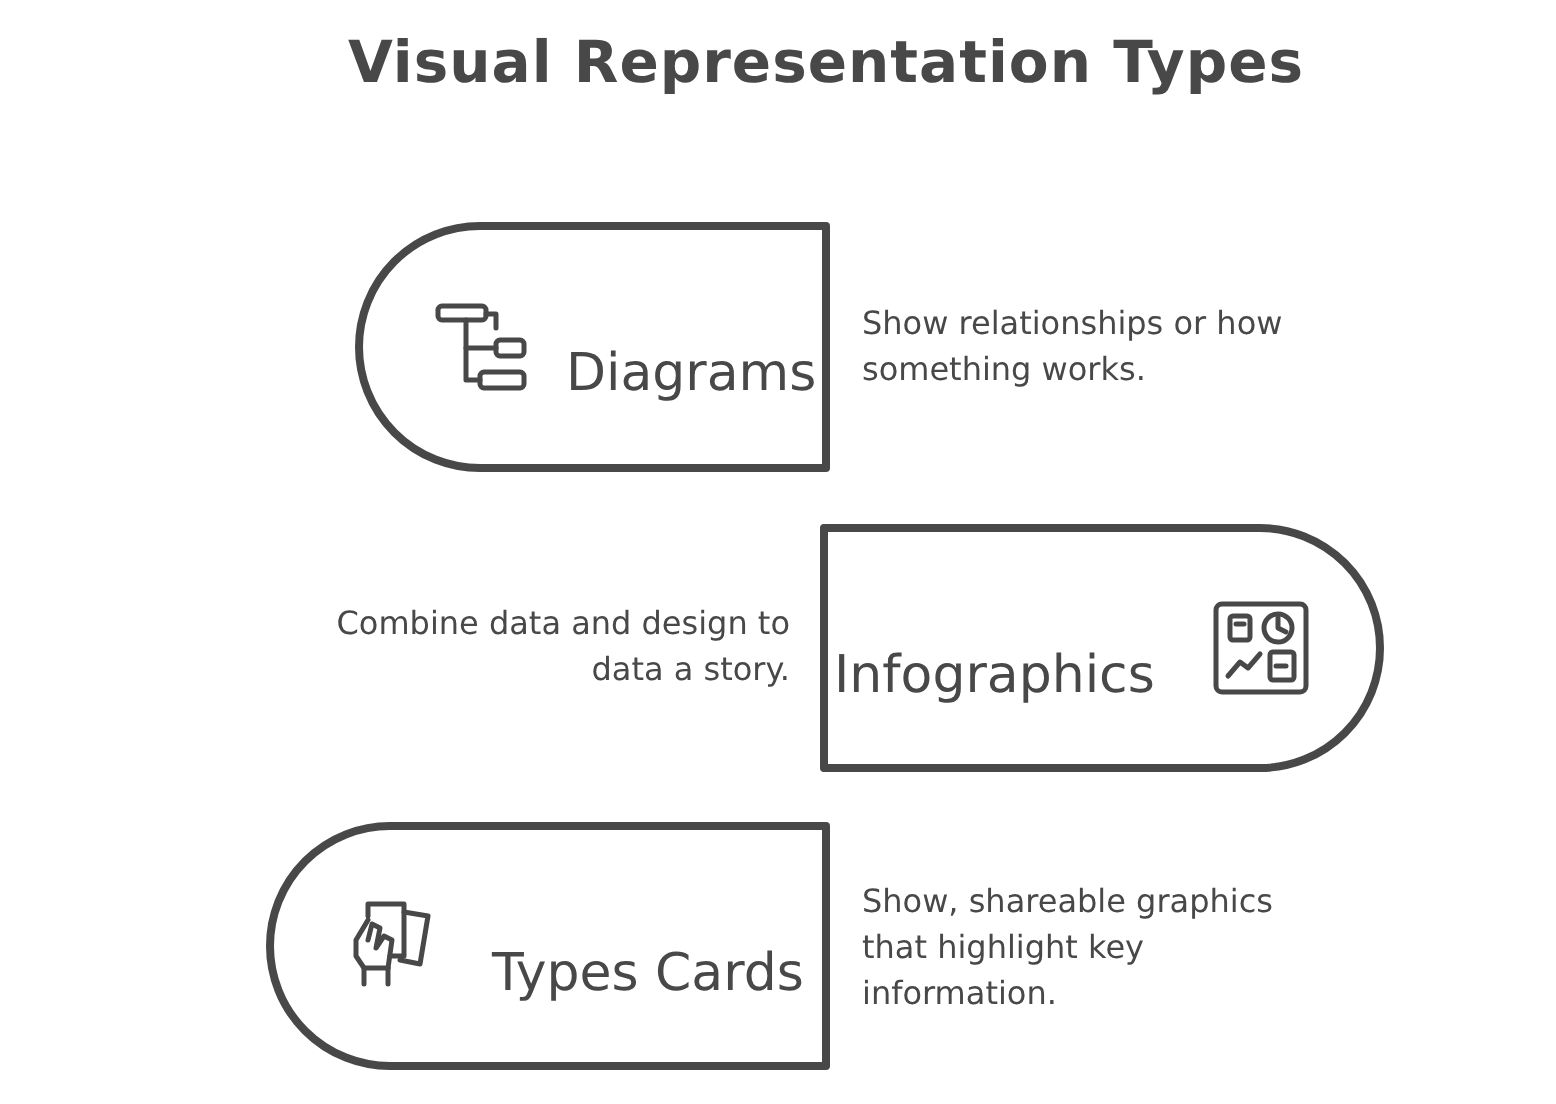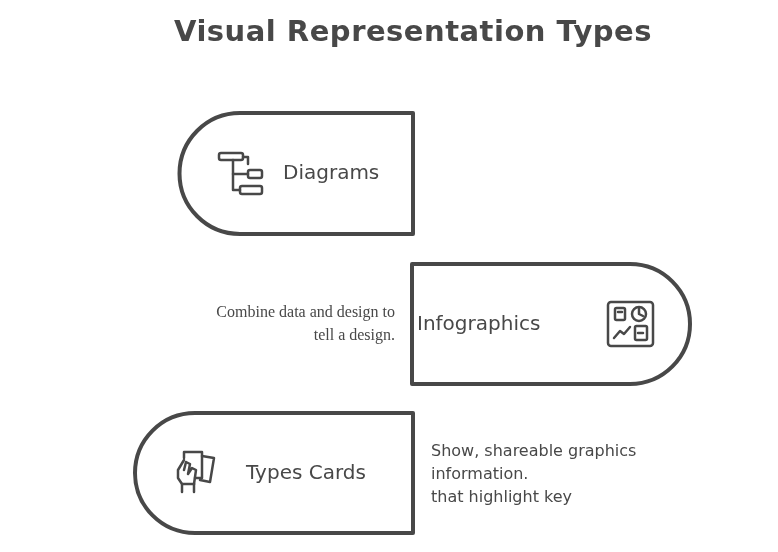--- a/index.html
+++ b/index.html
@@ -39,6 +39,7 @@
 </svg>
 <div class="label" style="left:283px;top:160px">Diagrams</div>
 <div class="desc" style="left:431px;top:150px">
+  <div>Show relationships or how</div>
 </div>
 
 <div class="desc right" style="left:130px;top:300px;width:265px">

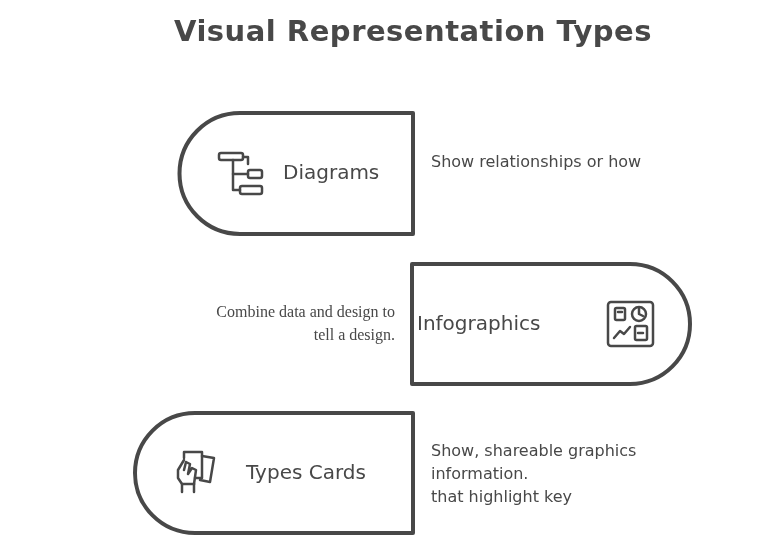--- a/index.html
+++ b/index.html
@@ -8,7 +8,7 @@
     .title { position: absolute; left: 0; top: 14px; width: 826px; text-align: center;
              font-size: 29px; font-weight: bold; color: #484848; letter-spacing: 0.5px; }
     svg.shapes { position: absolute; left: 0; top: 0; }
-    .label { position: absolute; font-size: 20px; color: #484848; white-space: nowrap; }
+    .label { position: absolute; font-size: 26px; color: #484848; white-space: nowrap; margin-top: 12px; }
     .desc { position: absolute; font-size: 16px; line-height: 23px; color: #484848; }
     .desc.right { text-align: right; font-family: Liberation Serif, serif; }
     .icon { position: absolute; }

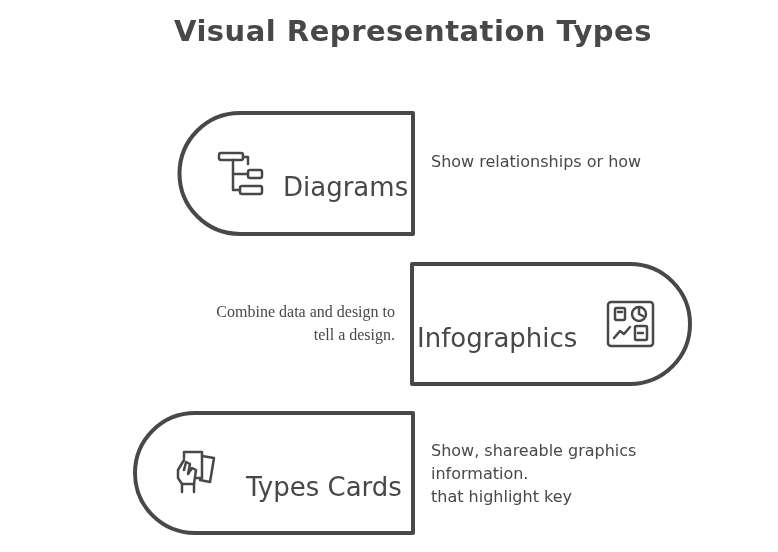--- a/index.html
+++ b/index.html
@@ -40,6 +40,7 @@
 <div class="label" style="left:283px;top:160px">Diagrams</div>
 <div class="desc" style="left:431px;top:150px">
   <div>Show relationships or how</div>
+  <div>something works.</div>
 </div>
 
 <div class="desc right" style="left:130px;top:300px;width:265px">

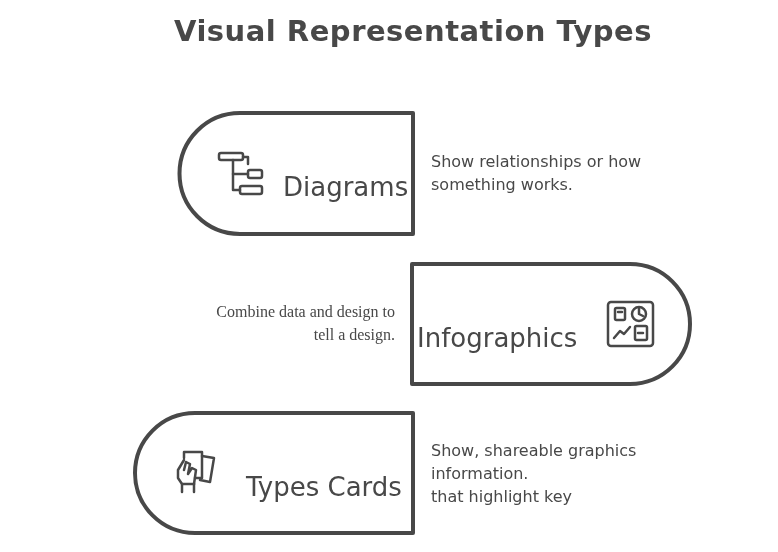--- a/index.html
+++ b/index.html
@@ -10,7 +10,7 @@
     svg.shapes { position: absolute; left: 0; top: 0; }
     .label { position: absolute; font-size: 26px; color: #484848; white-space: nowrap; margin-top: 12px; }
     .desc { position: absolute; font-size: 16px; line-height: 23px; color: #484848; }
-    .desc.right { text-align: right; font-family: Liberation Serif, serif; }
+    .desc.right { text-align: right; }
     .icon { position: absolute; }
   </style>
 </head>

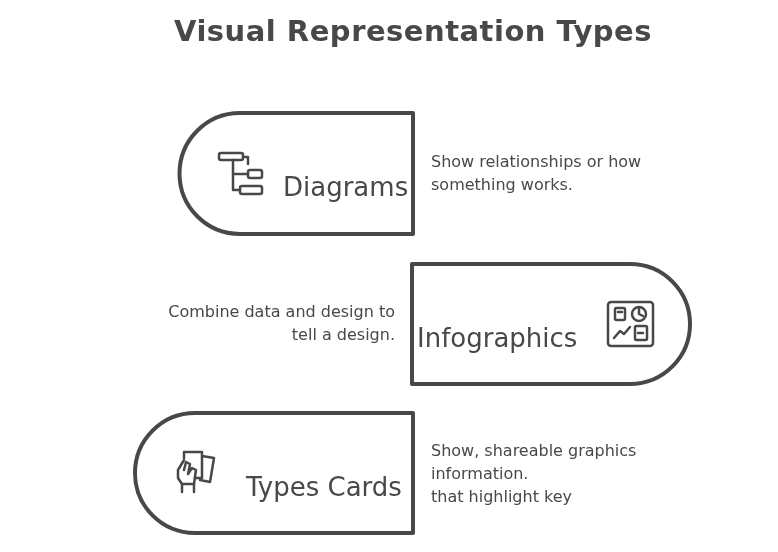--- a/index.html
+++ b/index.html
@@ -45,7 +45,7 @@
 
 <div class="desc right" style="left:130px;top:300px;width:265px">
   <div>Combine data and design to</div>
-  <div>tell a design.</div>
+  <div>data a story.</div>
 </div>
 <div class="label" style="left:417px;top:311px">Infographics</div>
 <svg class="icon" style="left:606px;top:300px" width="50" height="48" viewBox="0 0 50 48">

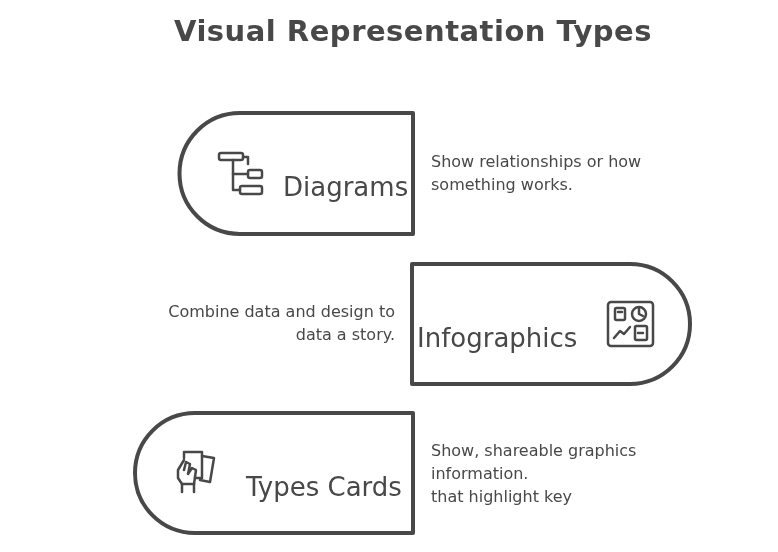--- a/index.html
+++ b/index.html
@@ -73,8 +73,8 @@
 <div class="label" style="left:246px;top:460px">Types Cards</div>
 <div class="desc" style="left:431px;top:439px">
   <div>Show, shareable graphics</div>
+  <div>that highlight key</div>
   <div>information.</div>
-  <div>that highlight key</div>
 </div>
 
 </body></html>

